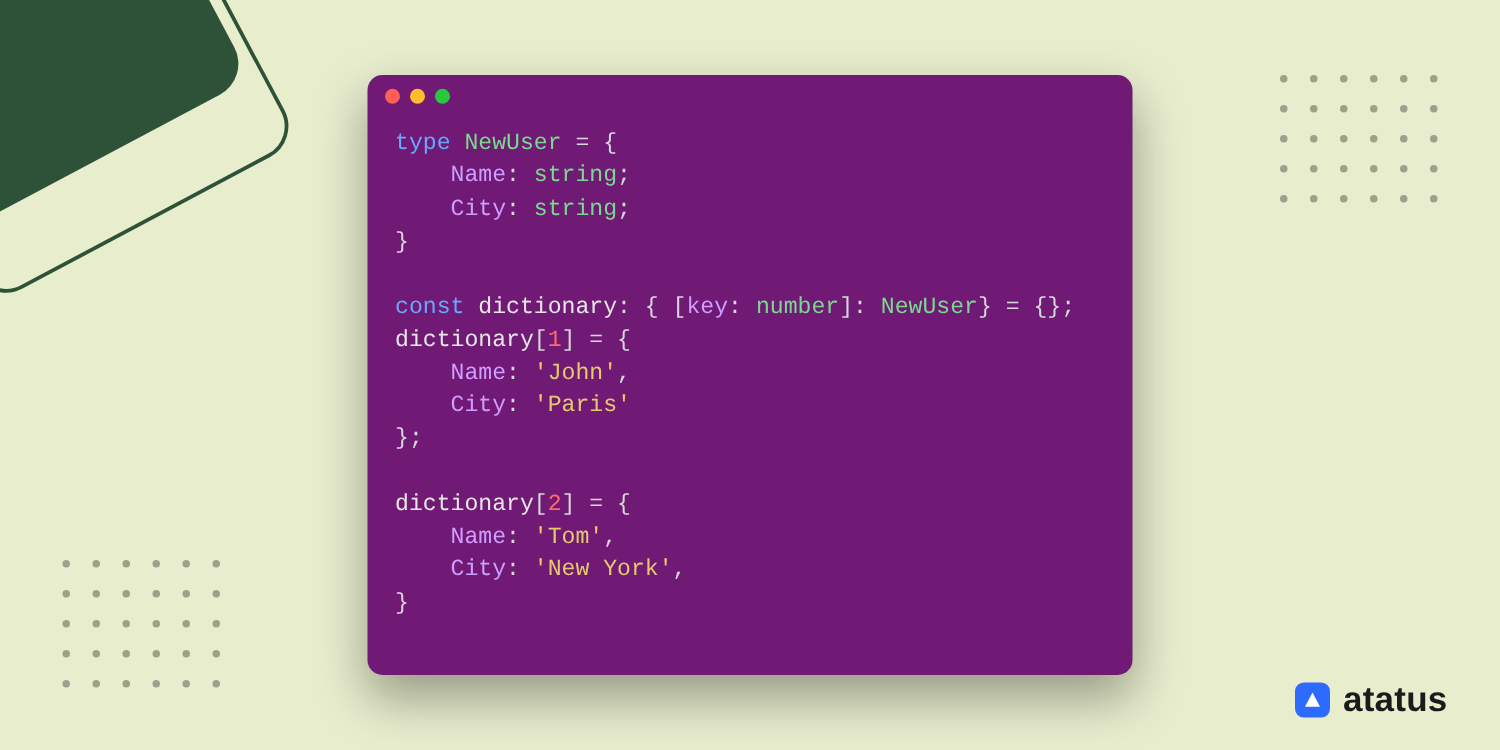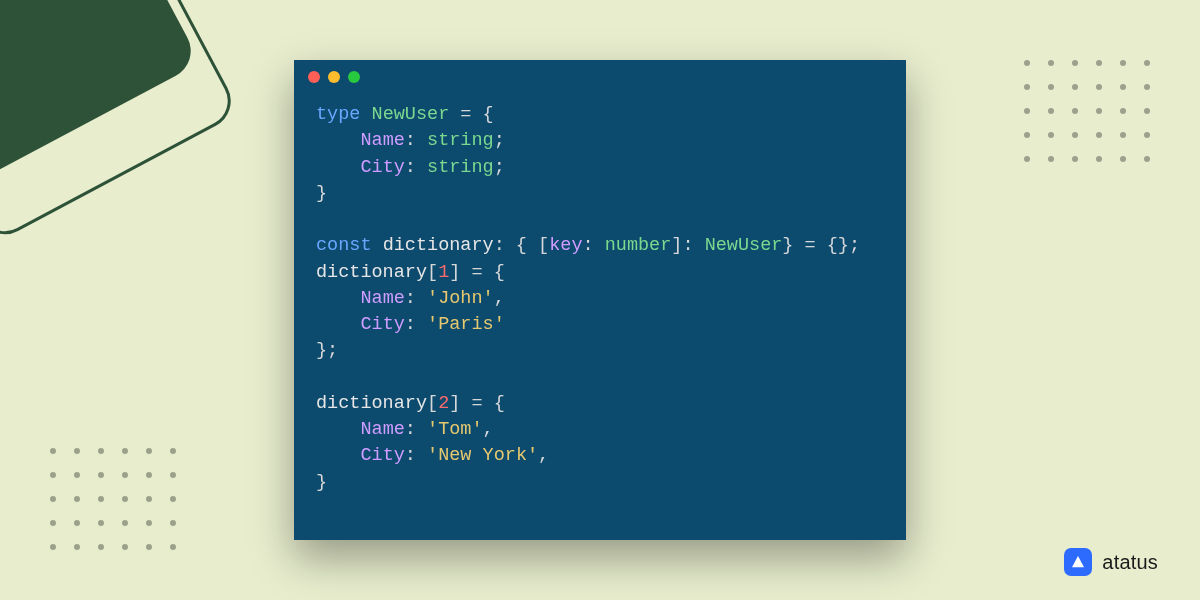--- a/index.html
+++ b/index.html
@@ -62,8 +62,8 @@
     transform: translateX(-50%);
     width: 612px;
     height: 480px;
-    background: #0c4a6e;
-    border-radius: 0;
+    background: #701a75;
+    border-radius: 12px;
     box-shadow: 0 18px 40px rgba(0,0,0,0.35);
     z-index: 5;
     overflow: hidden;

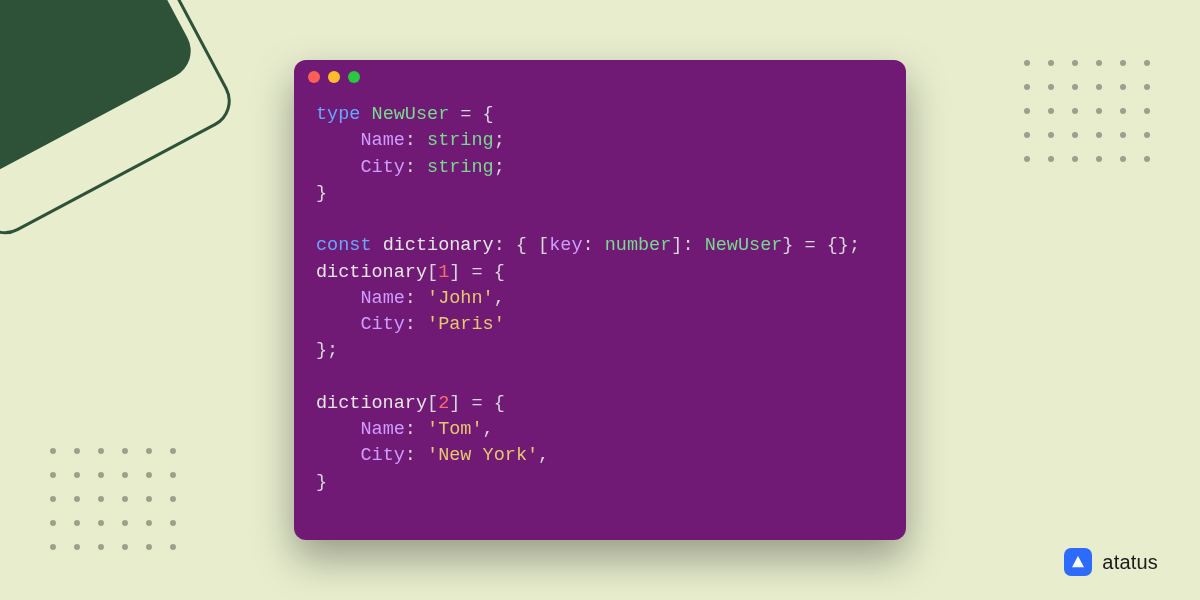--- a/index.html
+++ b/index.html
@@ -115,8 +115,8 @@
   }
   .brand-badge svg { display:block; }
   .brand-text {
-    font-size: 20px;
-    font-weight: 400;
+    font-size: 28px;
+    font-weight: 700;
     color: #1b1b1b;
     letter-spacing: 0.2px;
   }

